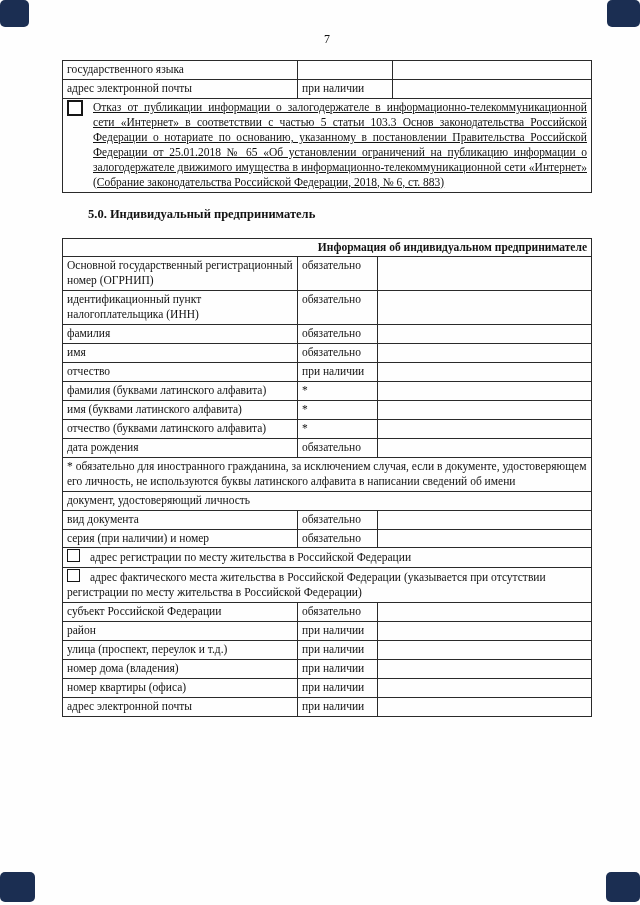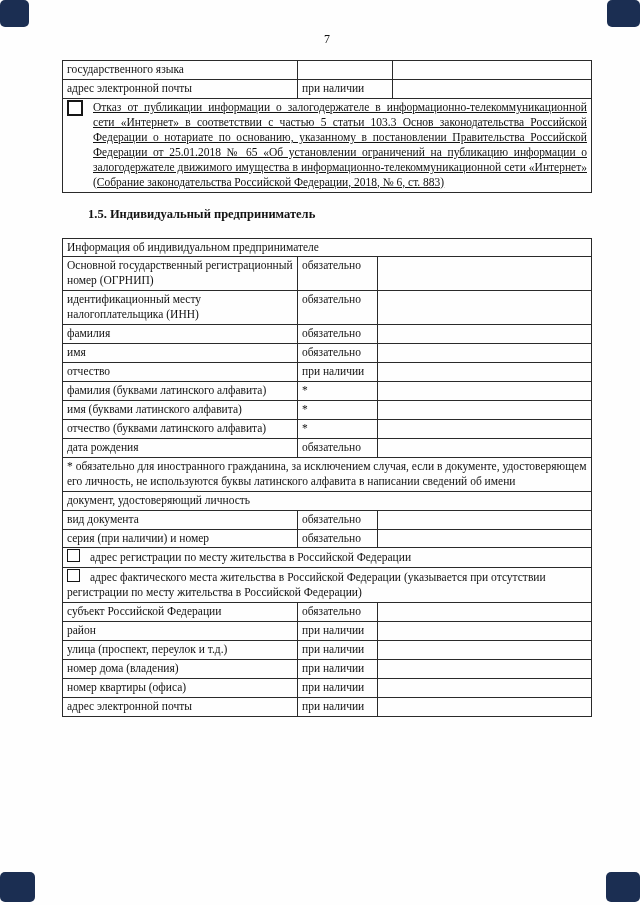--- a/index.html
+++ b/index.html
@@ -97,7 +97,7 @@
   </tbody>
     </table>
 
-  <div class="section-heading">1.5. Индивидуальный предприниматель</div>
+  <div class="section-heading">5.0. Индивидуальный предприниматель</div>
 
   <table class="doc">
     <colgroup>

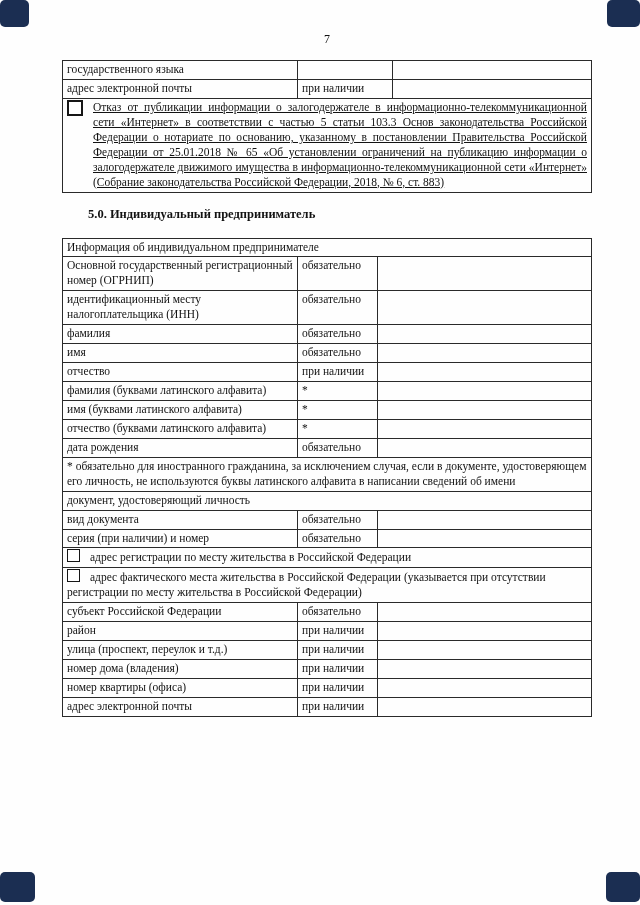--- a/index.html
+++ b/index.html
@@ -32,7 +32,7 @@
     overflow:hidden;
     word-wrap:break-word;
   }
-  .doc th.tbl-title { text-align:left; font-weight:normal; }
+  .doc th.tbl-title { text-align:right; font-weight:bold; }
 
   .checkbox {
     display:inline-block;

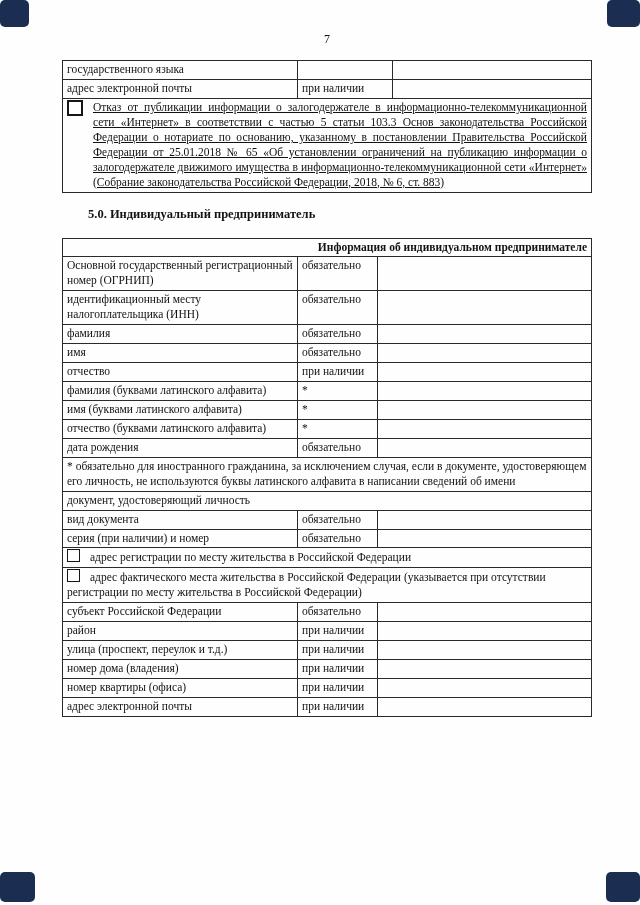--- a/index.html
+++ b/index.html
@@ -116,7 +116,7 @@
       <td></td>
     </tr>
     <tr>
-      <td>идентификационный месту налогоплательщика (ИНН)</td>
+      <td>идентификационный пункт налогоплательщика (ИНН)</td>
       <td>обязательно</td>
       <td></td>
     </tr>

